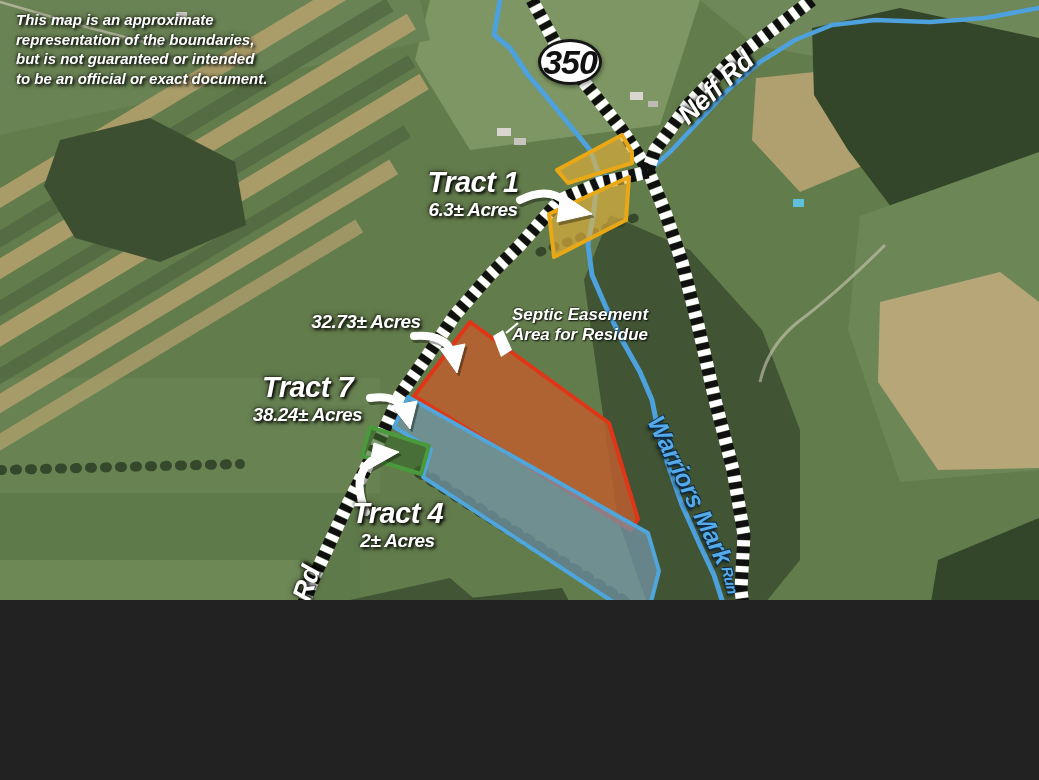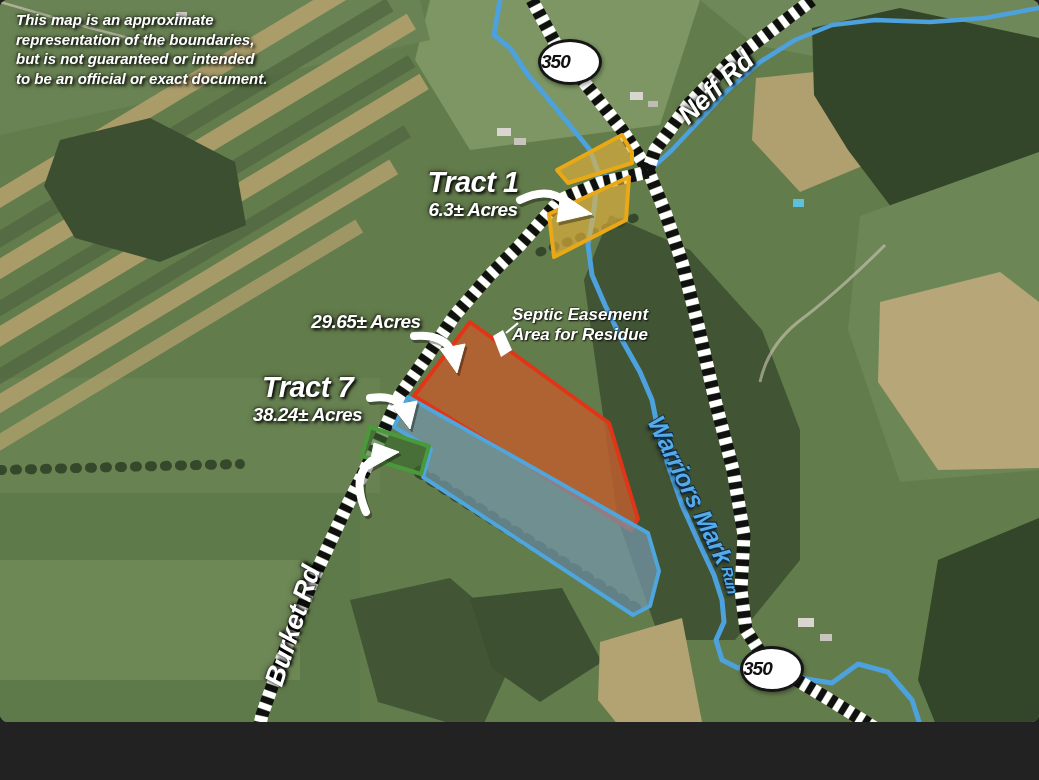--- a/index.html
+++ b/index.html
@@ -4,10 +4,9 @@
 <style>
   html,body{margin:0;padding:0;background:#222;}
   #map{
-    position:relative;width:1039px;height:722px;overflow:hidden;
+    position:relative;width:1039px;height:600px;overflow:hidden;
     font-family:"Liberation Sans", sans-serif;
     background:#637c4c;
-    border-radius:8px;
   }
   #map svg{position:absolute;left:0;top:0;}
   .map-label{

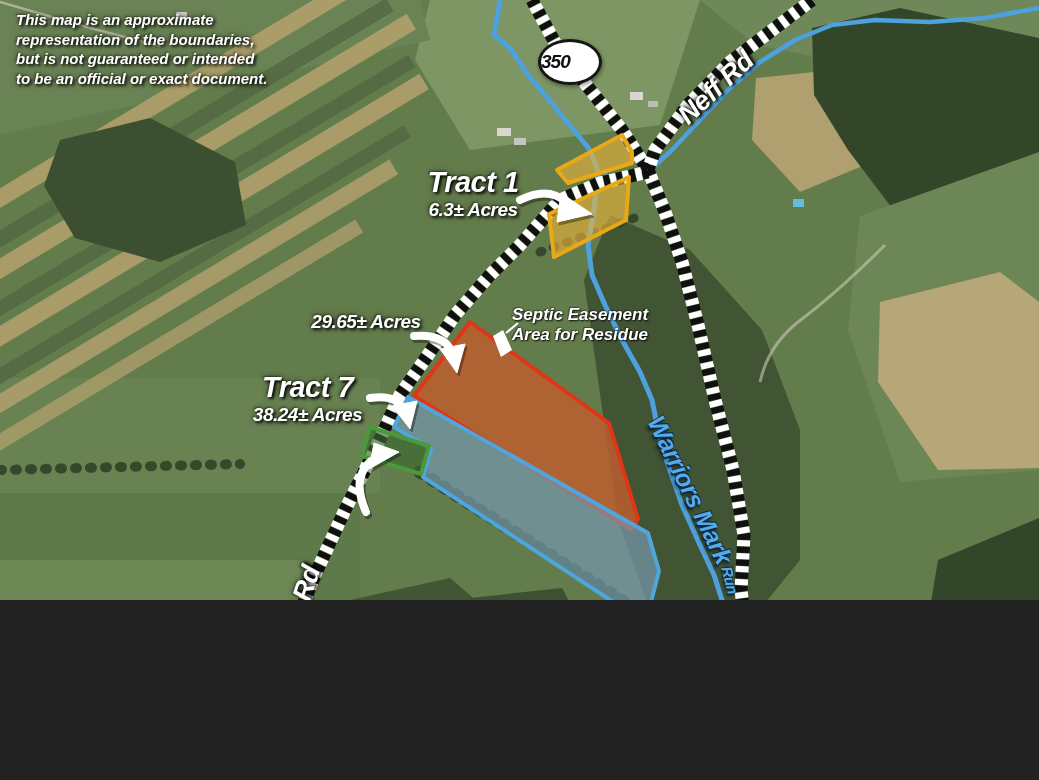--- a/index.html
+++ b/index.html
@@ -37,8 +37,8 @@
   .shield{
     position:absolute;width:64px;height:46px;border-radius:50%;
     background:#fff;border:3px solid #161616;box-sizing:border-box;
-    display:flex;align-items:center;
-    font-size:19px;font-weight:bold;font-style:italic;color:#111;
+    display:flex;align-items:center;justify-content:center;
+    font-size:34px;font-weight:bold;font-style:italic;color:#111;
     box-shadow:1px 2px 4px rgba(0,0,0,.4);letter-spacing:-1px;
   }
   .logo{

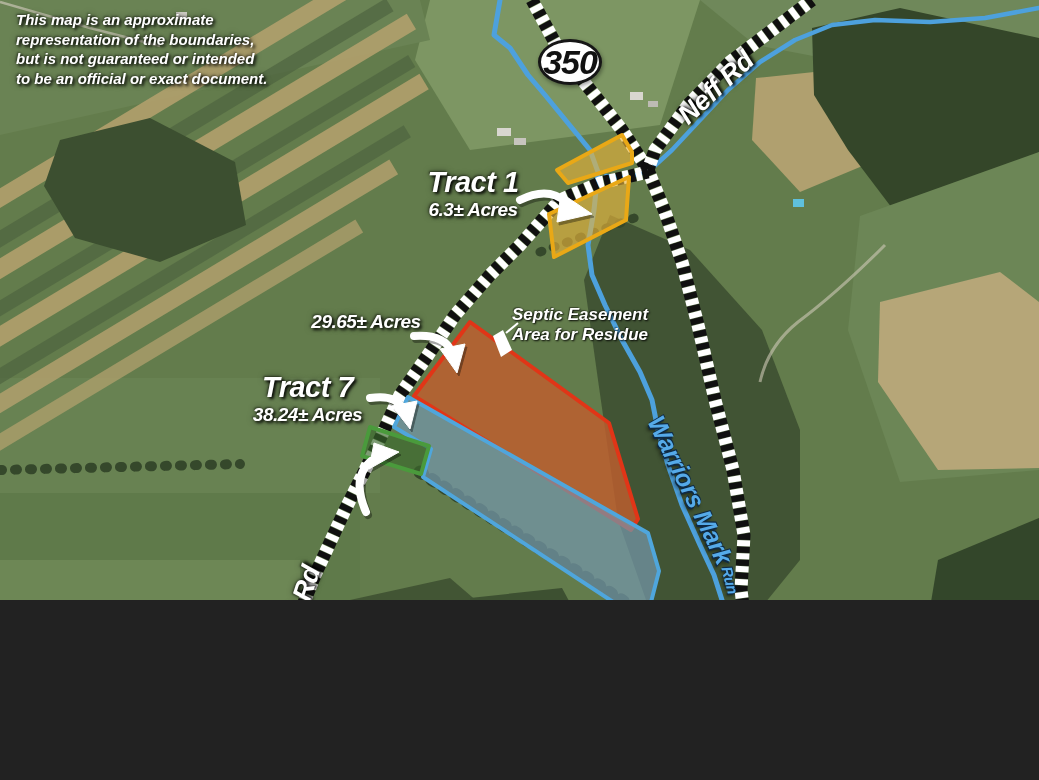--- a/index.html
+++ b/index.html
@@ -181,7 +181,7 @@
   </div>
 
   <div class="map-label tract-label" style="left:296px;top:310px;width:140px;">
-    <div class="tract-acres">29.65± Acres</div>
+    <div class="tract-acres">32.73± Acres</div>
   </div>
 
   <div class="map-label tract-label" style="left:240px;top:373px;width:135px;">

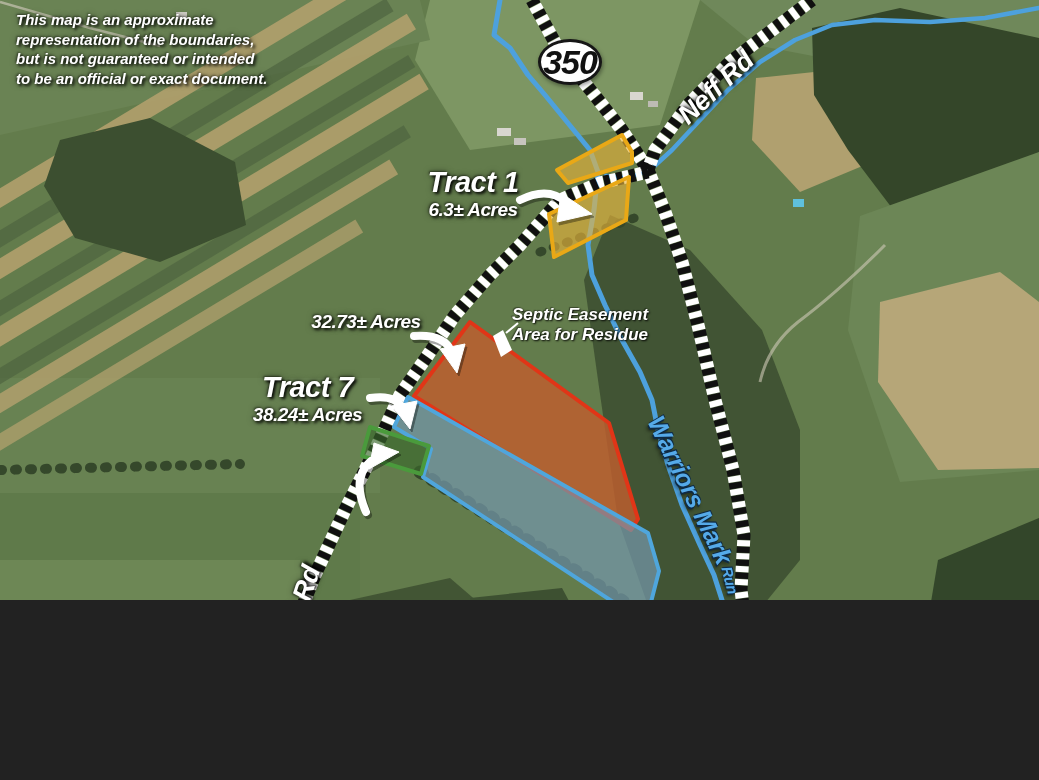--- a/index.html
+++ b/index.html
@@ -189,6 +189,10 @@
     <div class="tract-acres">38.24± Acres</div>
   </div>
 
+  <div class="map-label tract-label" style="left:345px;top:499px;width:105px;">
+    <div class="tract-title">Tract 4</div>
+    <div class="tract-acres">2± Acres</div>
+  </div>
 
   <div class="map-label road-name" style="left:716px;top:88px;transform:translate(-50%,-50%) rotate(-43deg);">Neff Rd</div>
 

